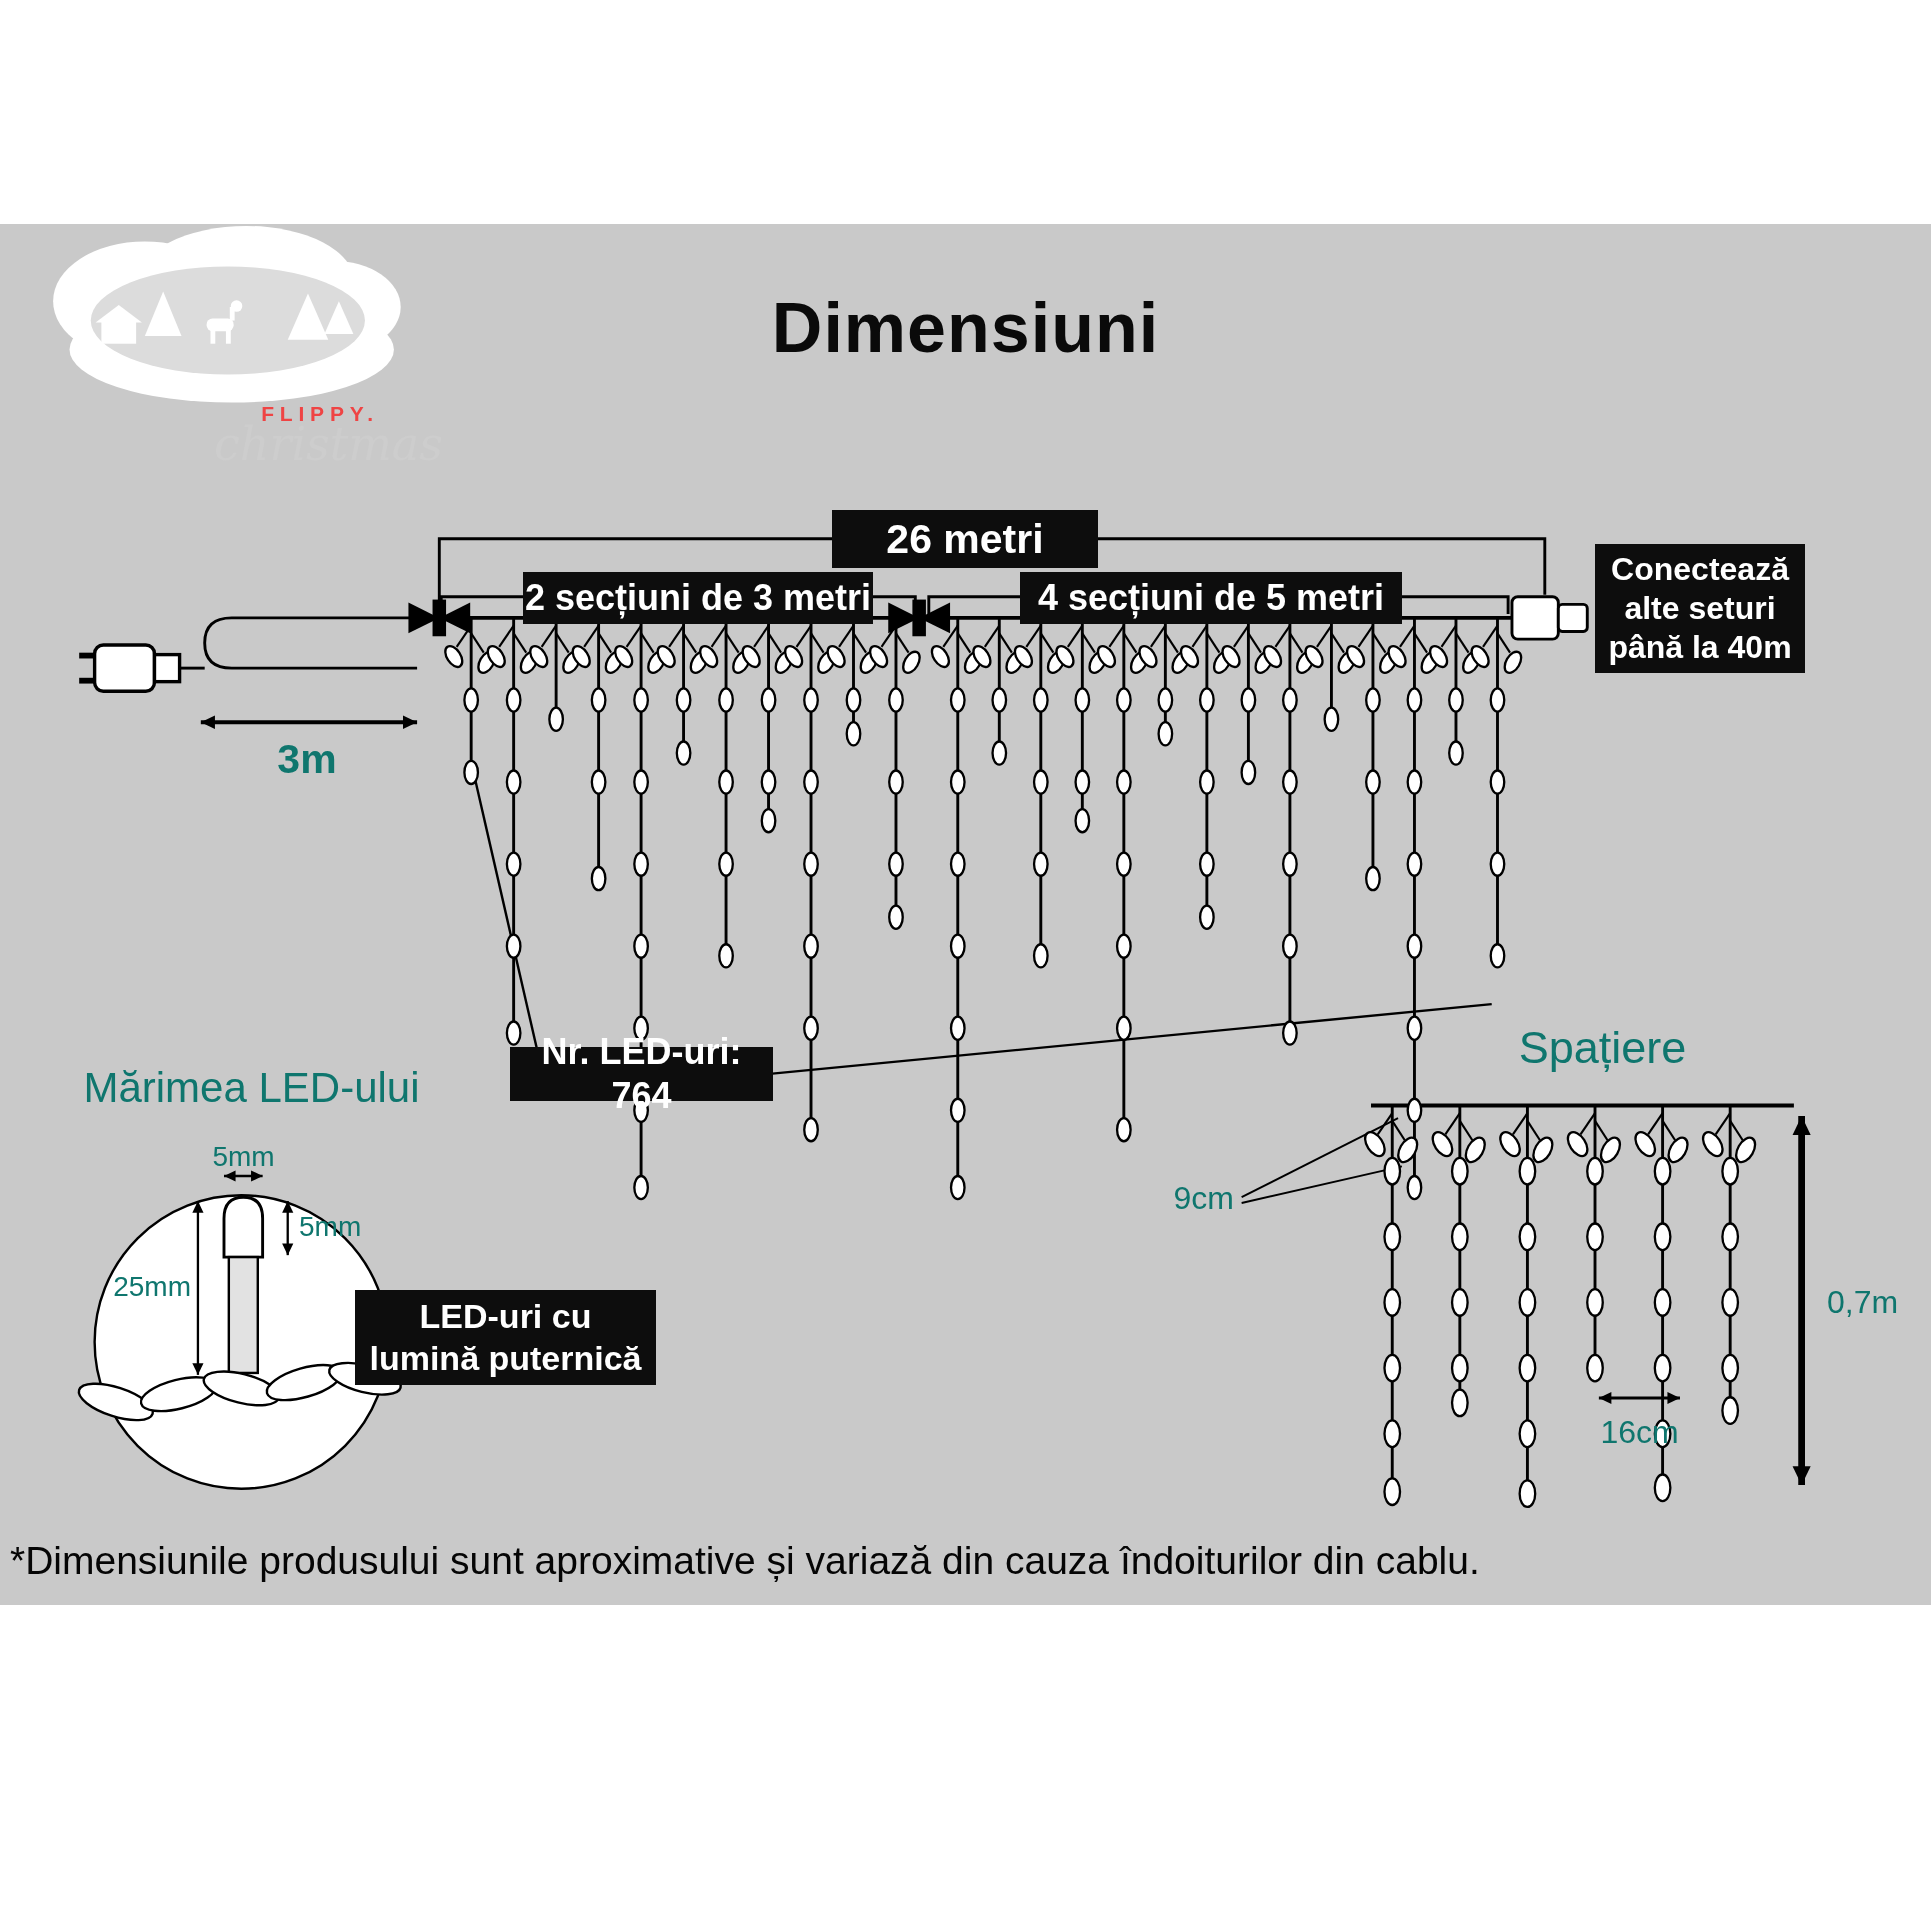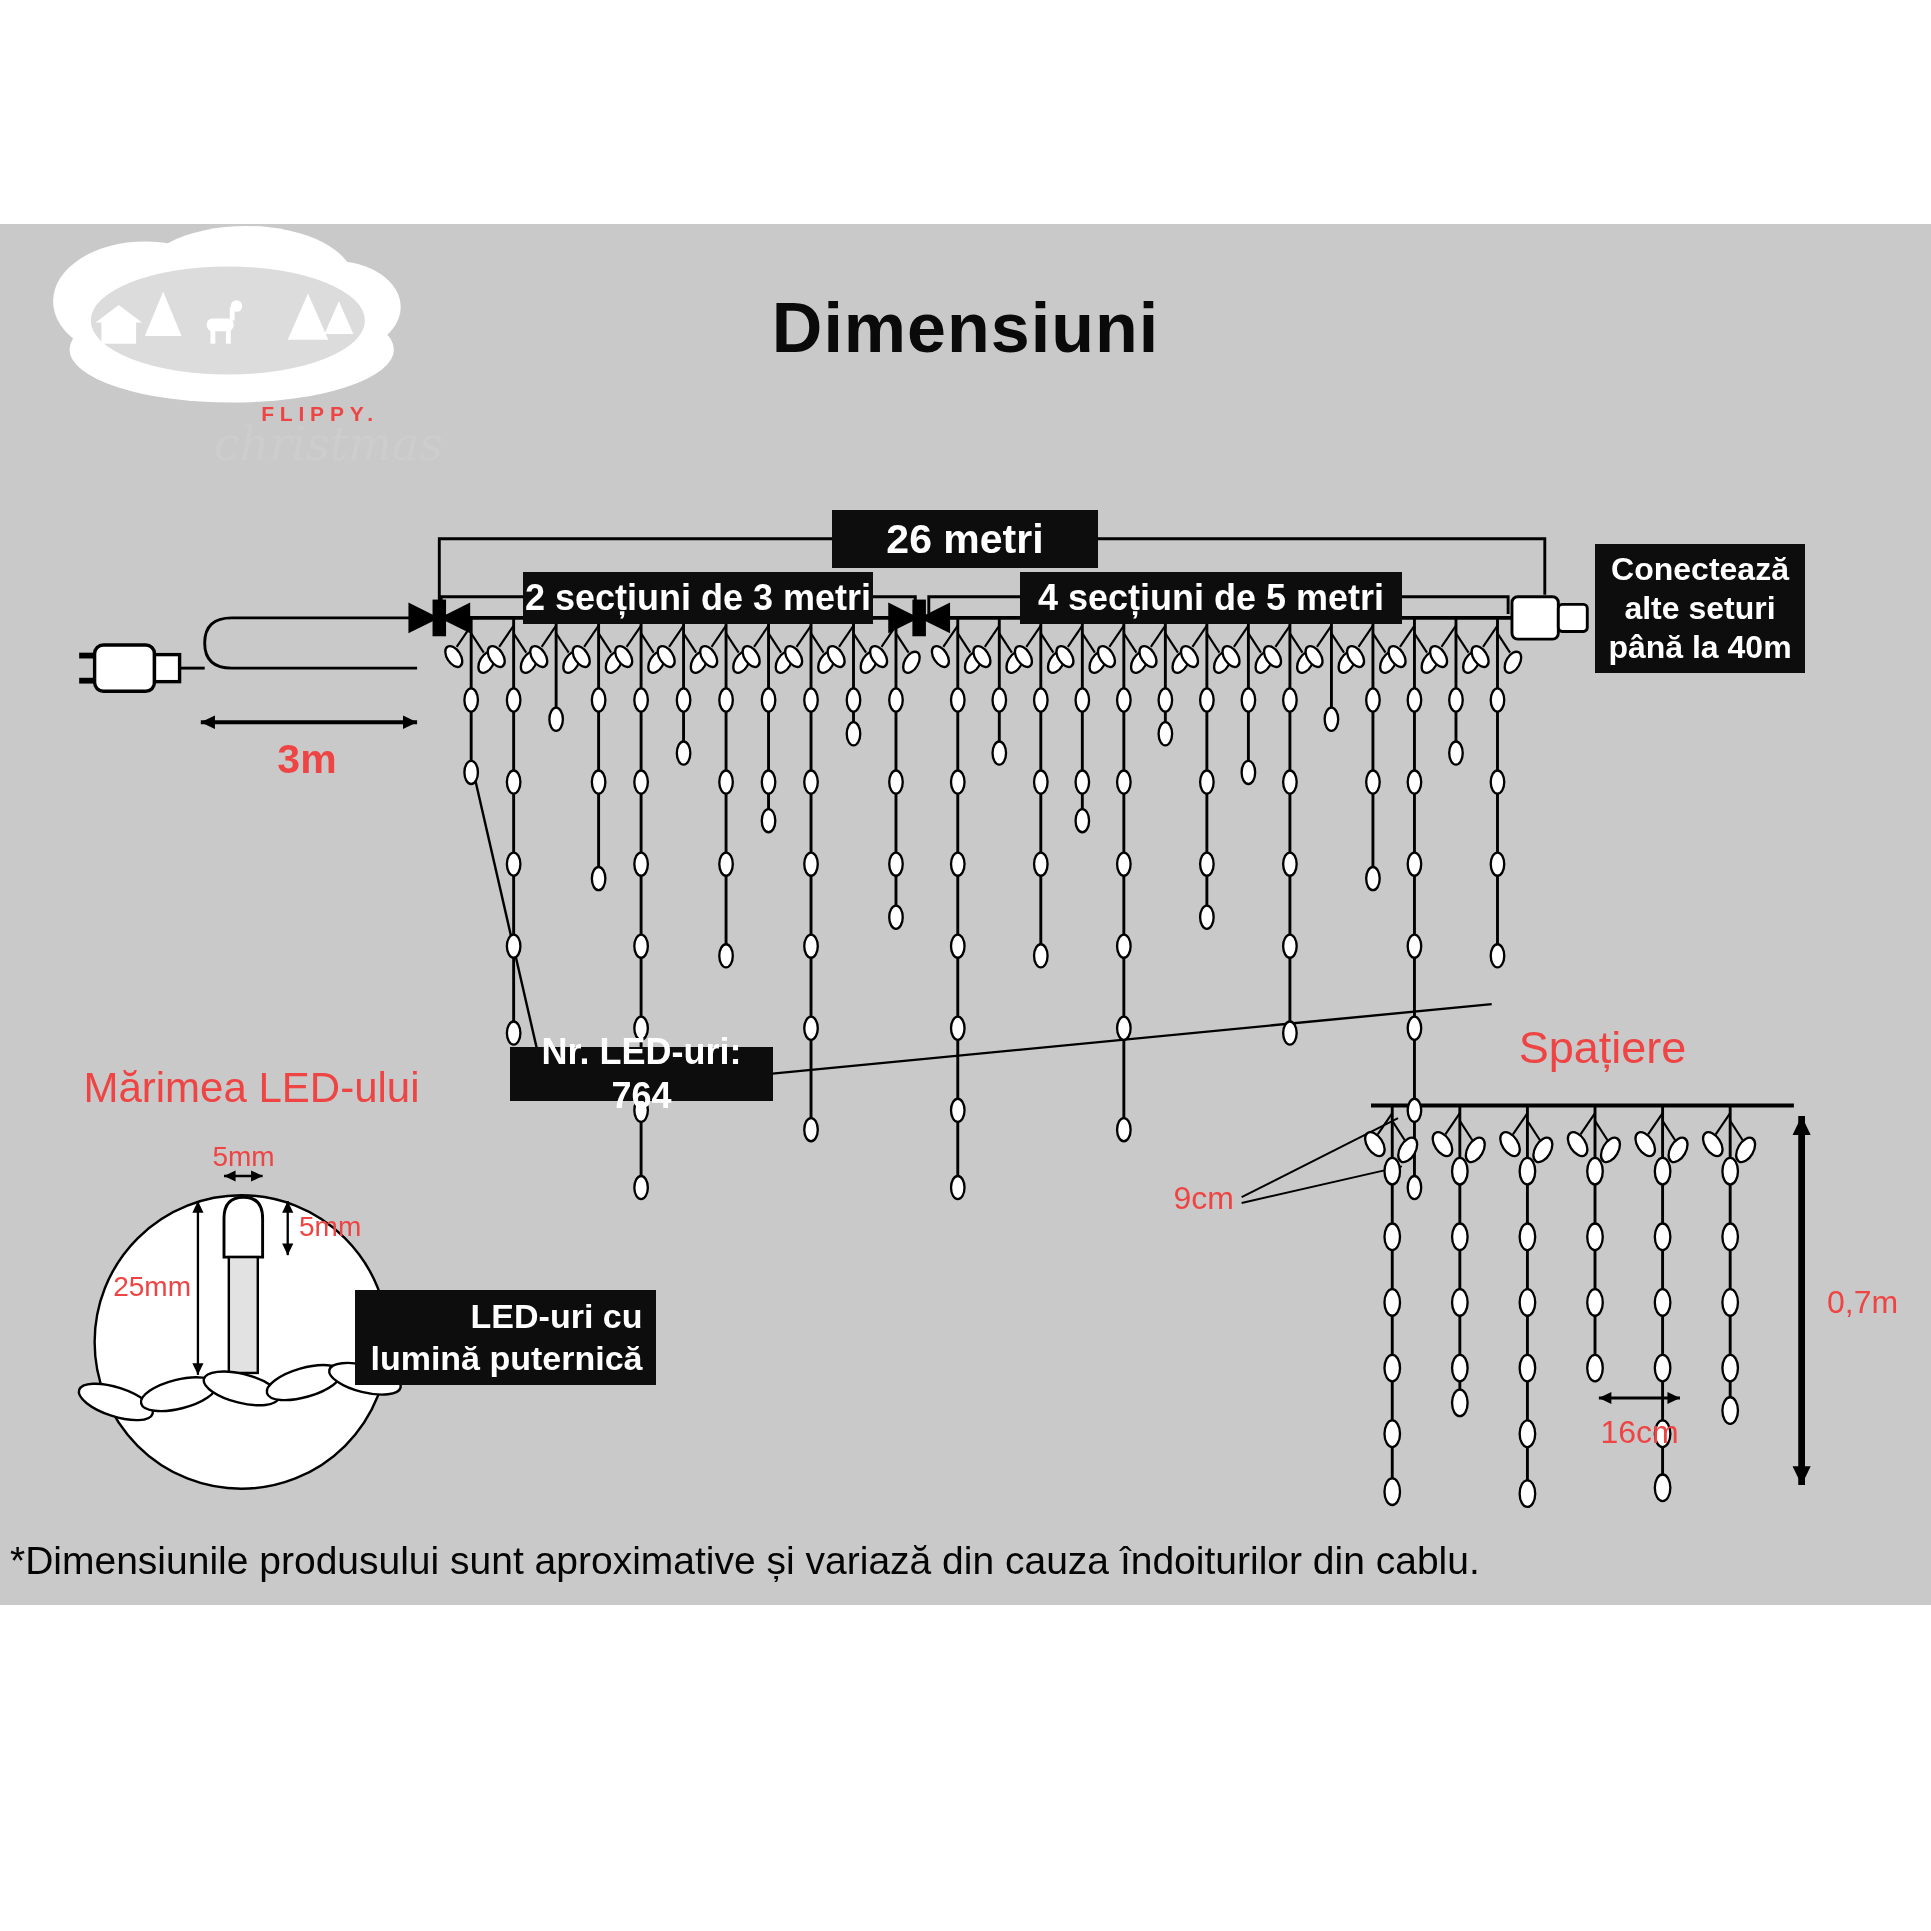--- a/index.html
+++ b/index.html
@@ -12,7 +12,7 @@
            font-size:70px; font-weight:700; letter-spacing:1px; color:#0a0a0a; }
   .tag   { position:absolute; background:#0d0d0d; color:#ffffff; font-weight:700;
            display:flex; align-items:center; justify-content:center; text-align:center; line-height:1.22; }
-  .lbl   { position:absolute; color:#ef4444; }
+  .lbl   { position:absolute; color:#0f766e; }
   .c     { text-align:center; }
   .r     { text-align:right; }
   .brand { position:absolute; left:243px; top:402px; width:154px; text-align:center;

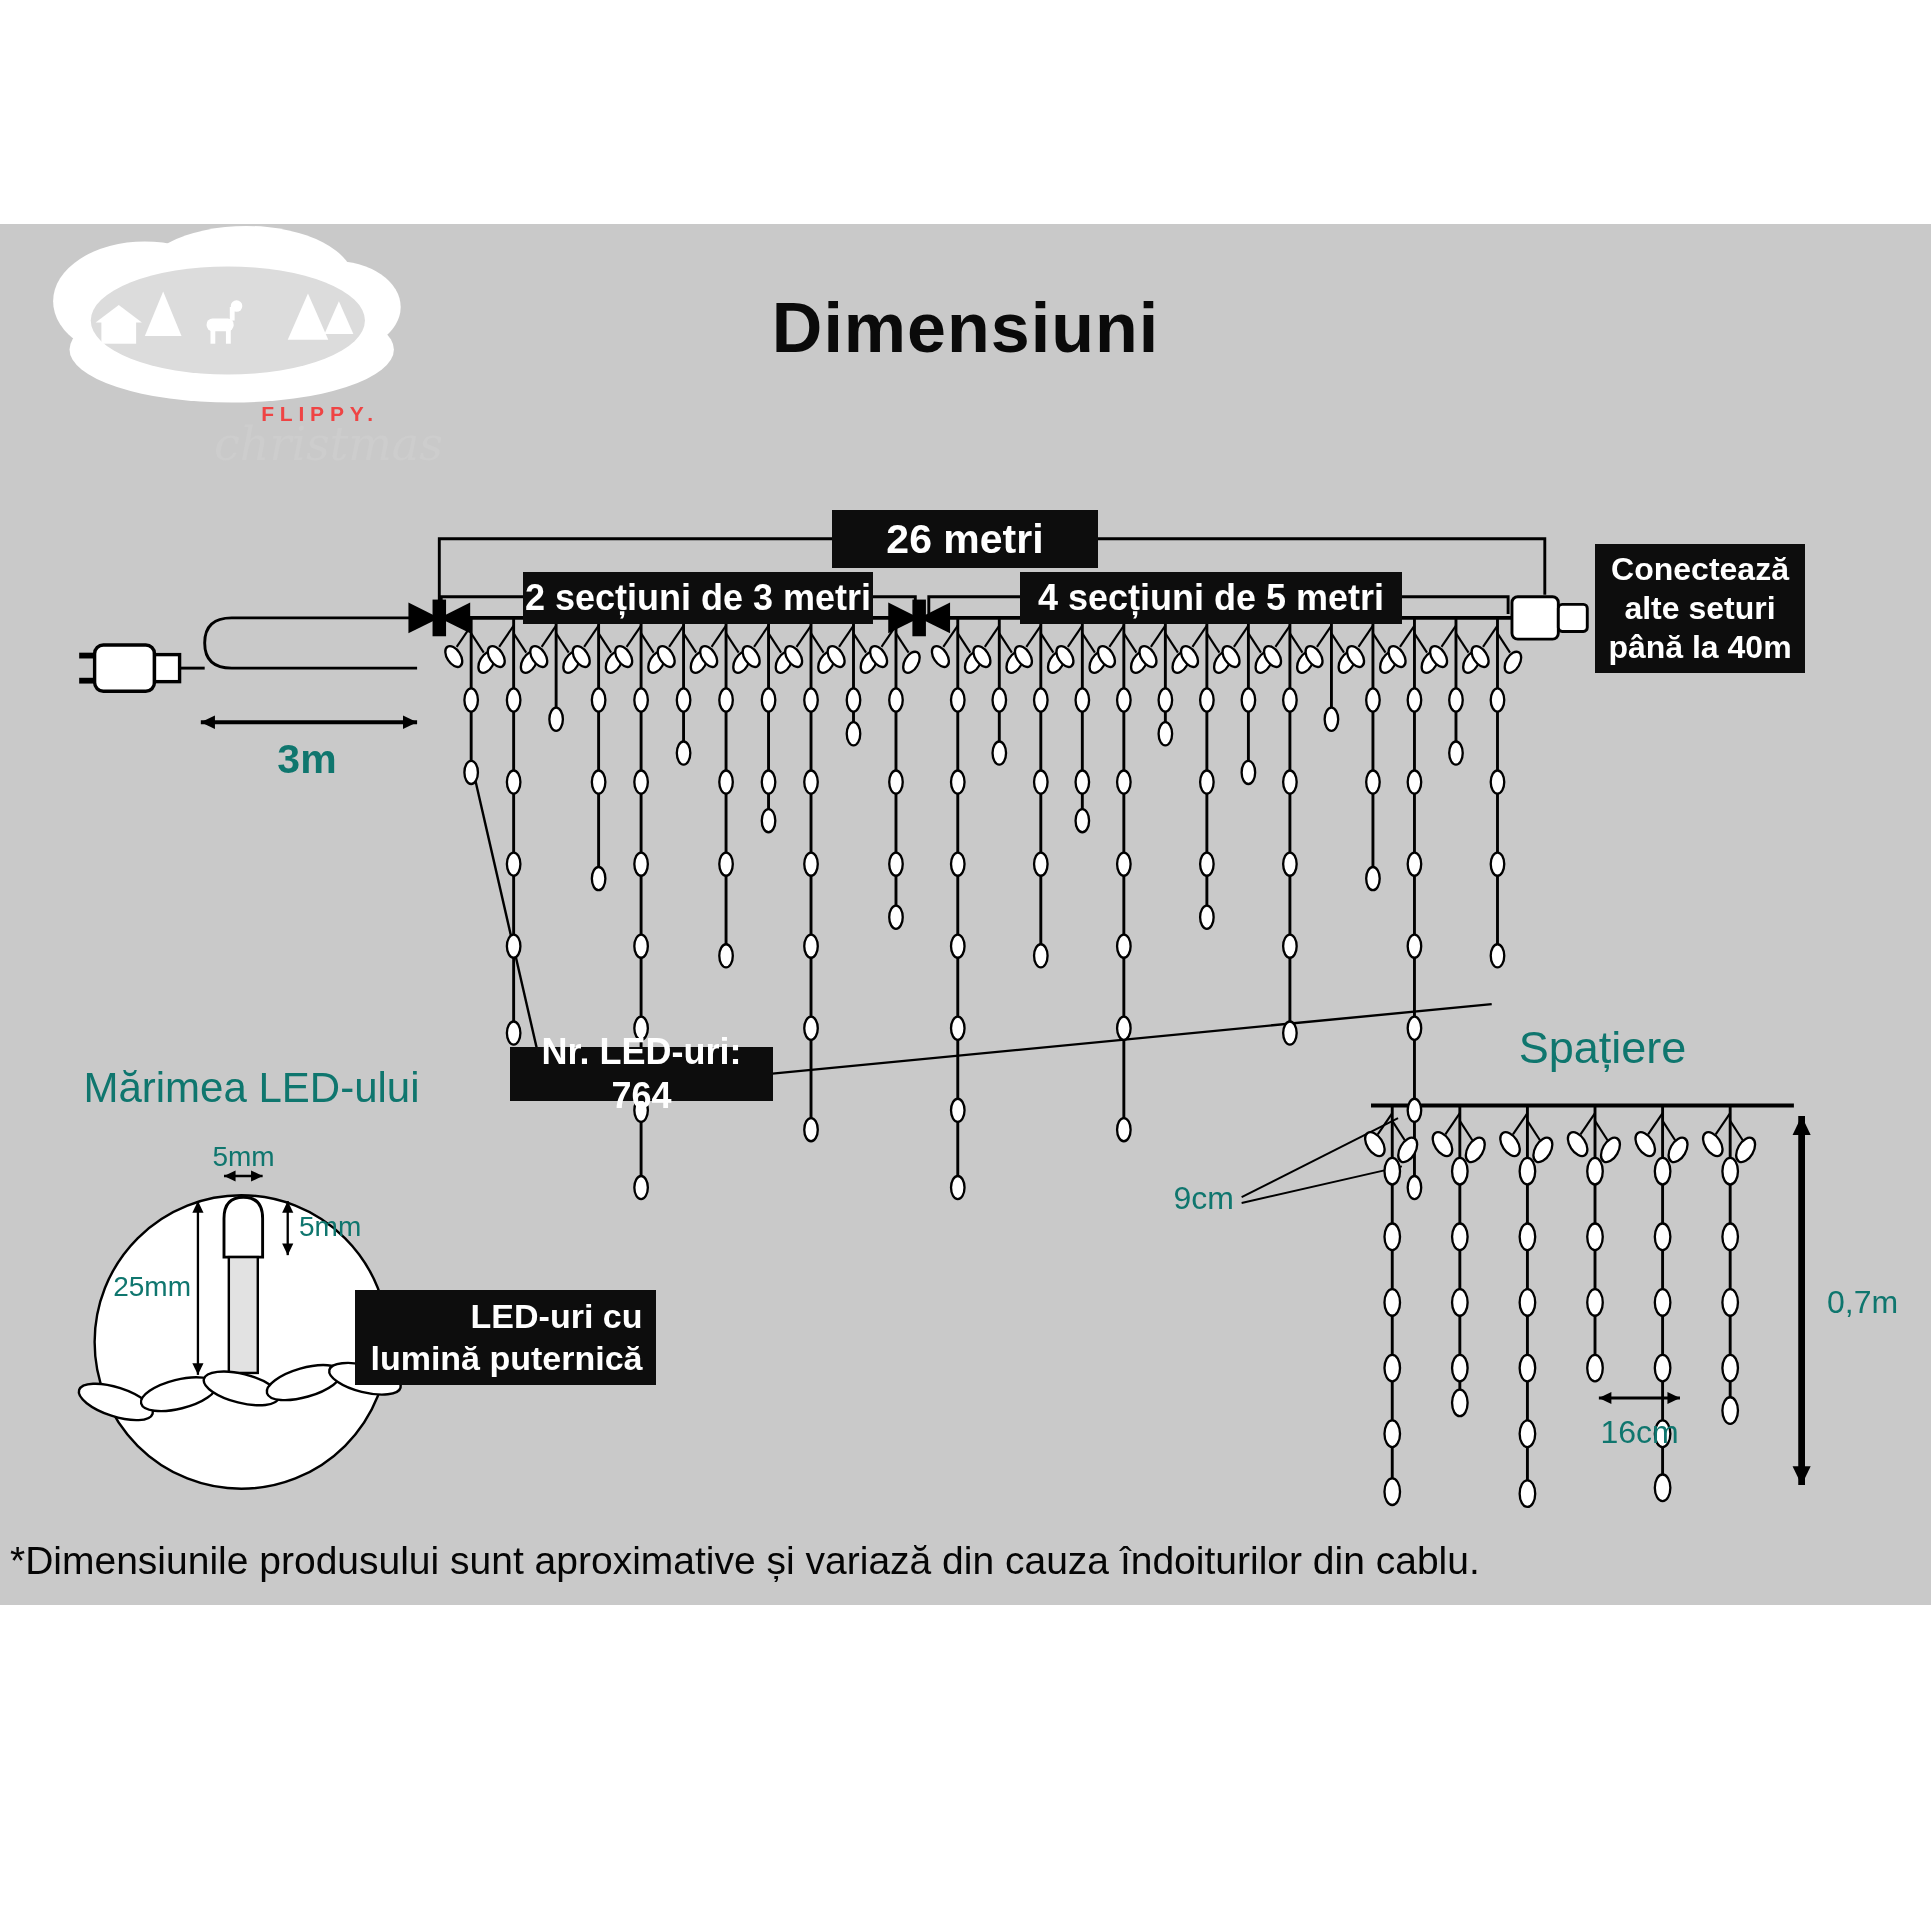--- a/index.html
+++ b/index.html
@@ -424,7 +424,7 @@
   <div class="tag" style="left:1020px; top:572px; width:382px; height:52px; font-size:36px;">4 secțiuni de 5 metri</div>
   <div class="tag" style="left:1595px; top:544px; width:210px; height:129px; font-size:32px; padding:7.7px 11.6px;">Conectează alte seturi până la 40m</div>
   <div class="tag" style="left:510px; top:1047px; width:263px; height:54px; font-size:36px;">Nr. LED-uri: 764</div>
-  <div class="tag" style="left:355px; top:1290px; width:301px; height:95px; font-size:34px; padding:5.8px 13.5px;text-align:right;">LED-uri cu lumină puternică</div>
+  <div class="tag" style="left:355px; top:1290px; width:301px; height:95px; font-size:34px; padding:5.8px 13.5px;">LED-uri cu lumină puternică</div>
 
   <div class="lbl c" style="left:249px; top:736px; width:116px; font-size:41px; font-weight:700;">3m</div>
   <div class="lbl c" style="left:68px; top:1064px; width:367px; font-size:42px;">Mărimea LED-ului</div>

